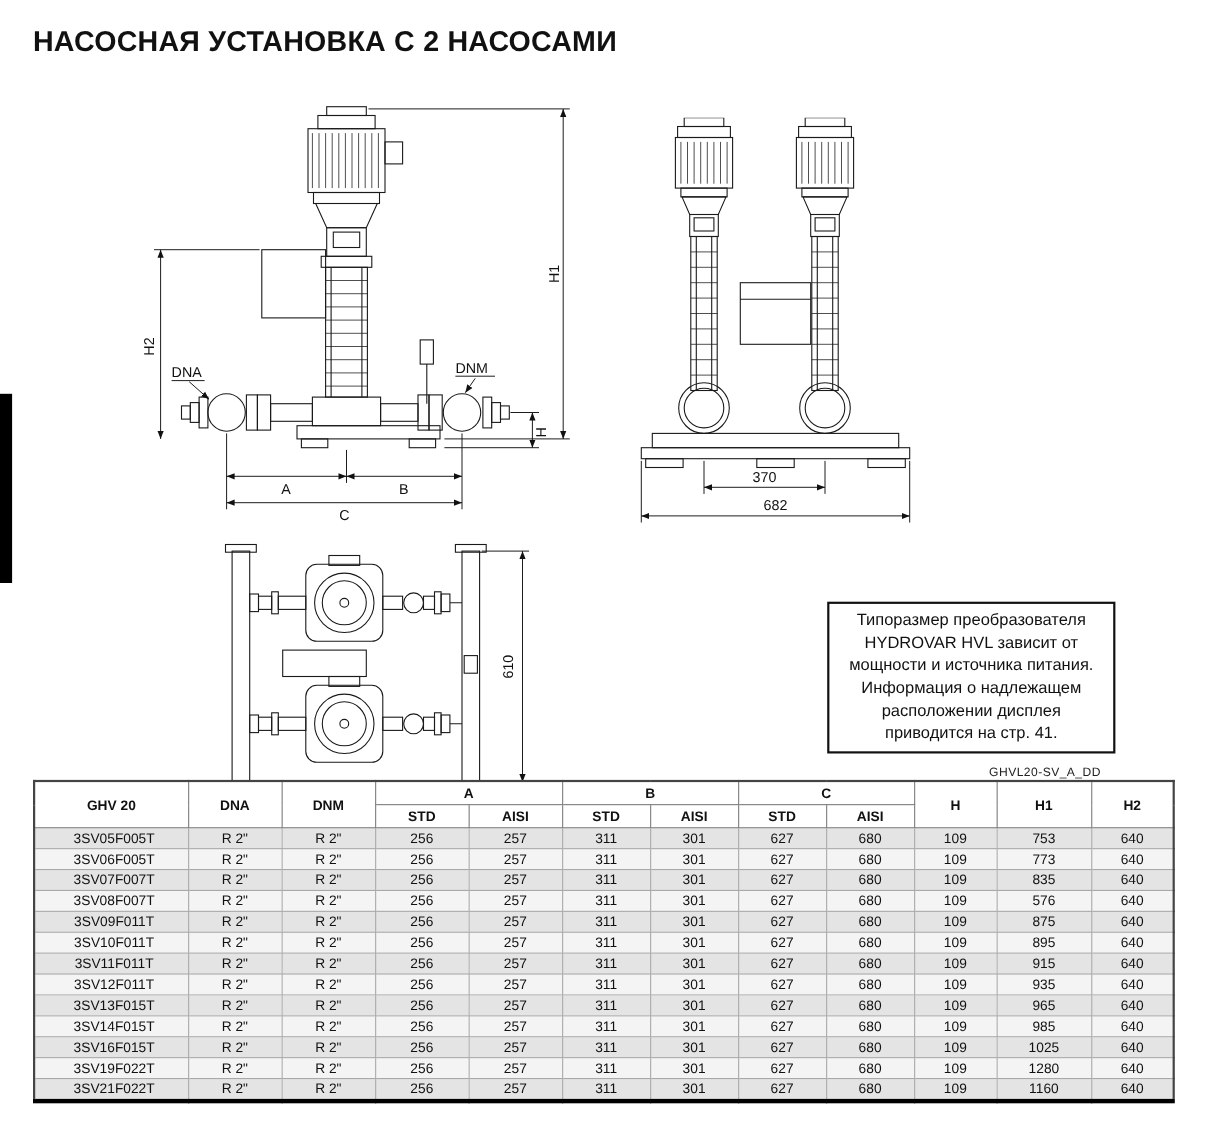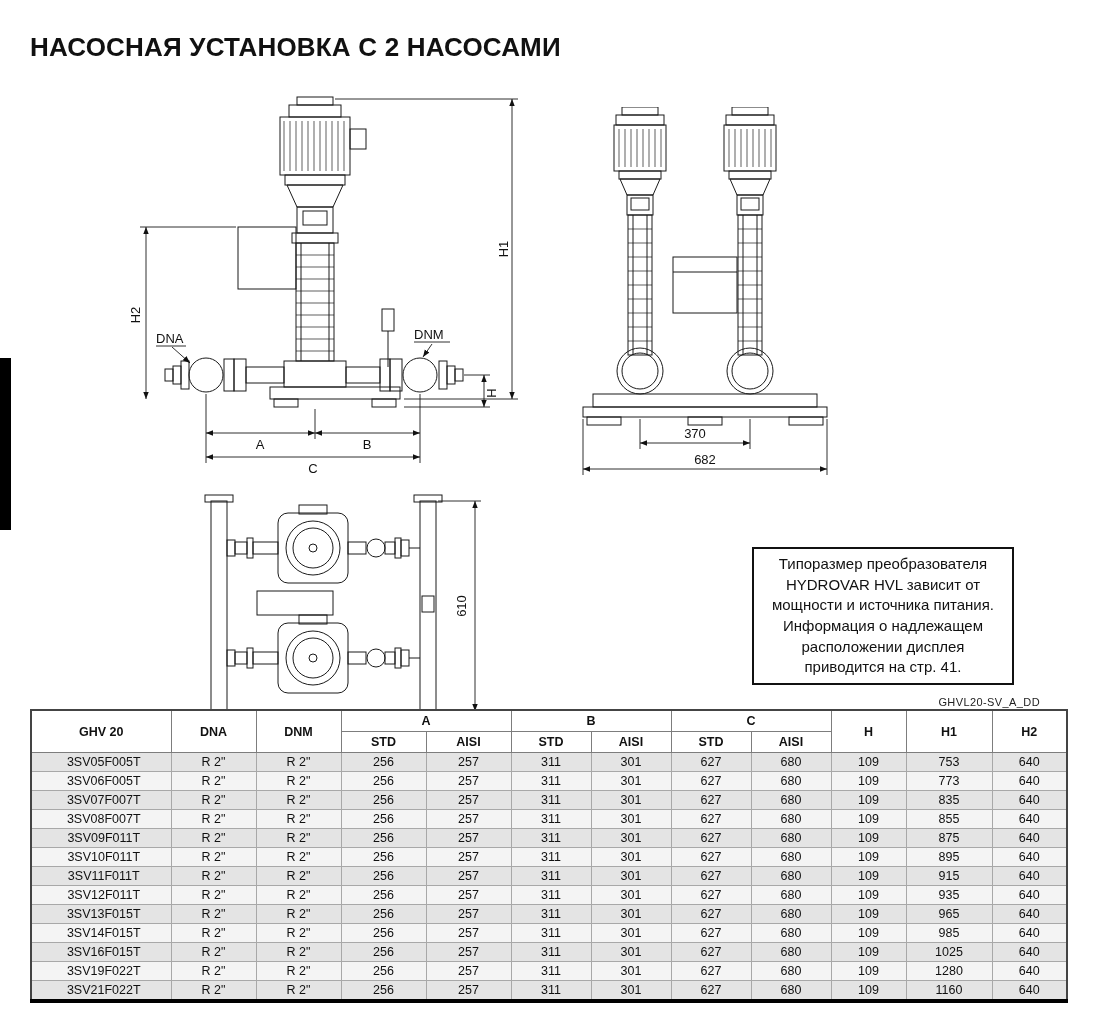--- a/index.html
+++ b/index.html
@@ -8,7 +8,7 @@
     font-family:"Liberation Sans", sans-serif; color:#111; overflow:hidden;
   }
   .title {
-    position:absolute; left:30px; top:14px;
+    position:absolute; left:30px; top:4px;
     font-size:26px; font-weight:700; line-height:1.25; letter-spacing:0.2px;
   }
   .side-tab { position:absolute; left:0; top:358px; width:11px; height:172px; background:#000; }

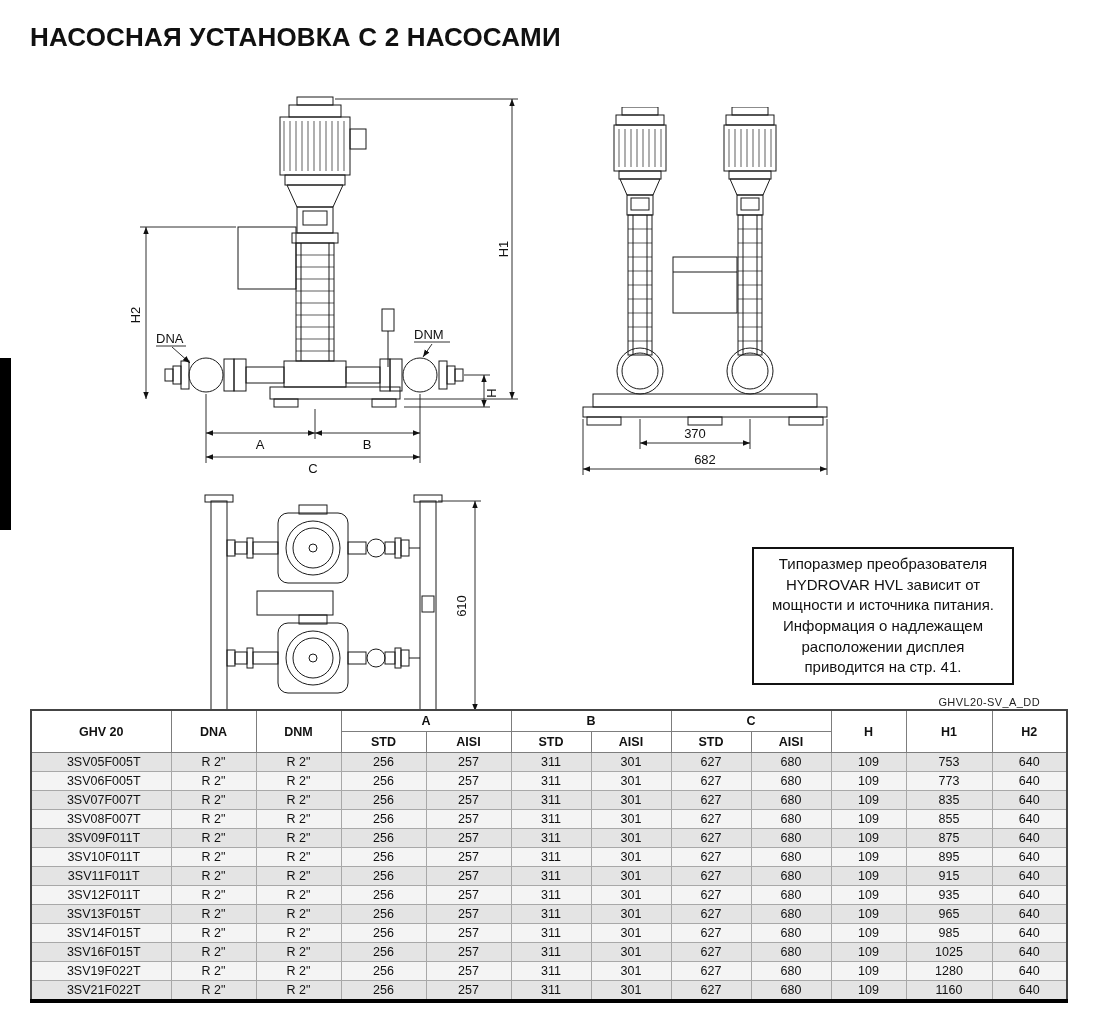--- a/index.html
+++ b/index.html
@@ -27,7 +27,7 @@
     box-sizing:border-box;
   }
   .note-text { white-space:pre-line; text-align:center; font-size:15px; line-height:1.38; padding:4px 8px; }
-  .caption { position:absolute; left:860px; top:601px; width:180px; text-align:right; font-size:11px; letter-spacing:0.4px; color:#222; }
+  .caption { position:absolute; left:860px; top:601px; width:180px; text-align:center; font-size:11px; letter-spacing:0.4px; color:#222; }
   .table-wrap { position:absolute; left:30px; top:709px; width:1066px; }
   .dim-table {
     border-collapse:collapse; table-layout:fixed; width:1036px;

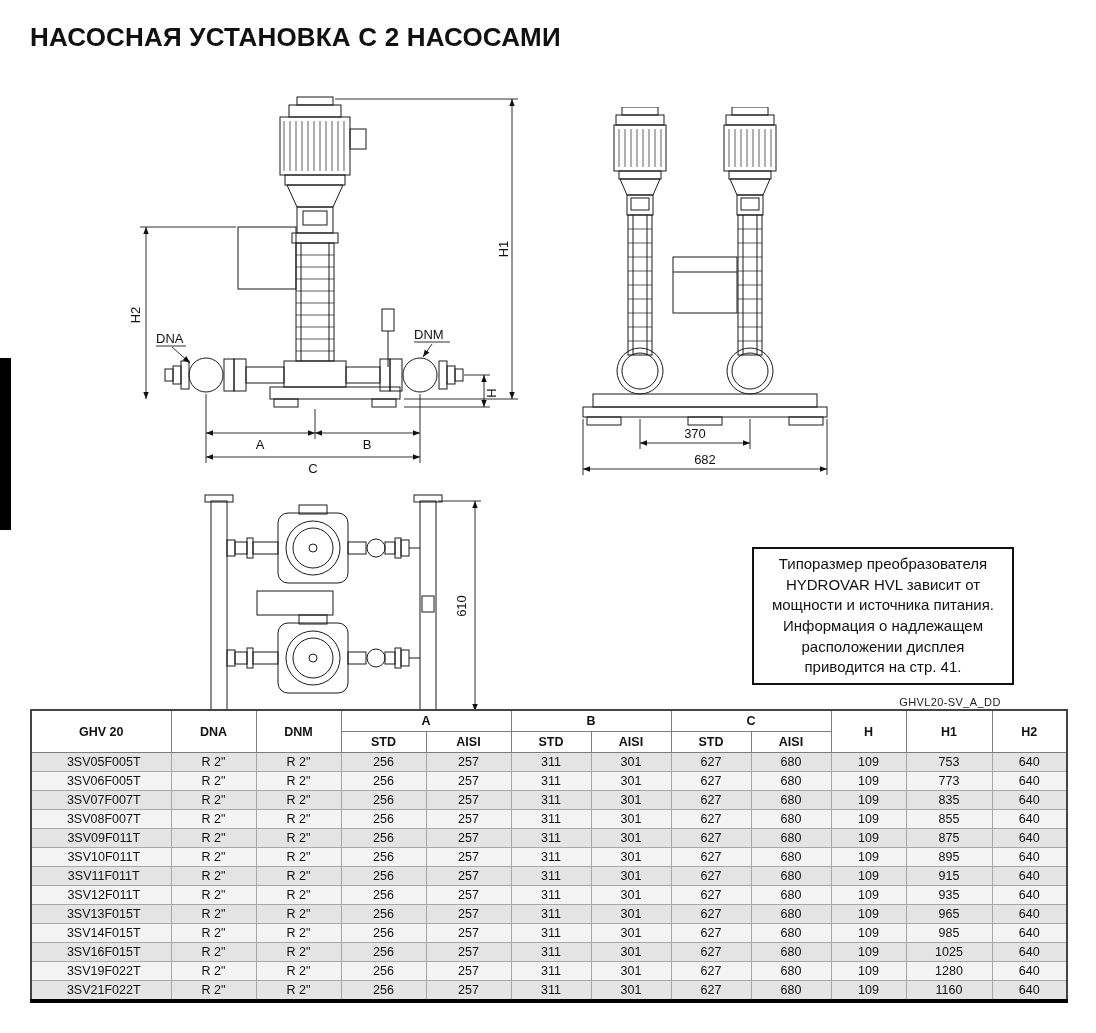--- a/index.html
+++ b/index.html
@@ -348,7 +348,7 @@
             <td>627</td>
             <td>680</td>
             <td>109</td>
-            <td>855</td>
+            <td>576</td>
             <td>640</td>
           </tr>
           <tr>

